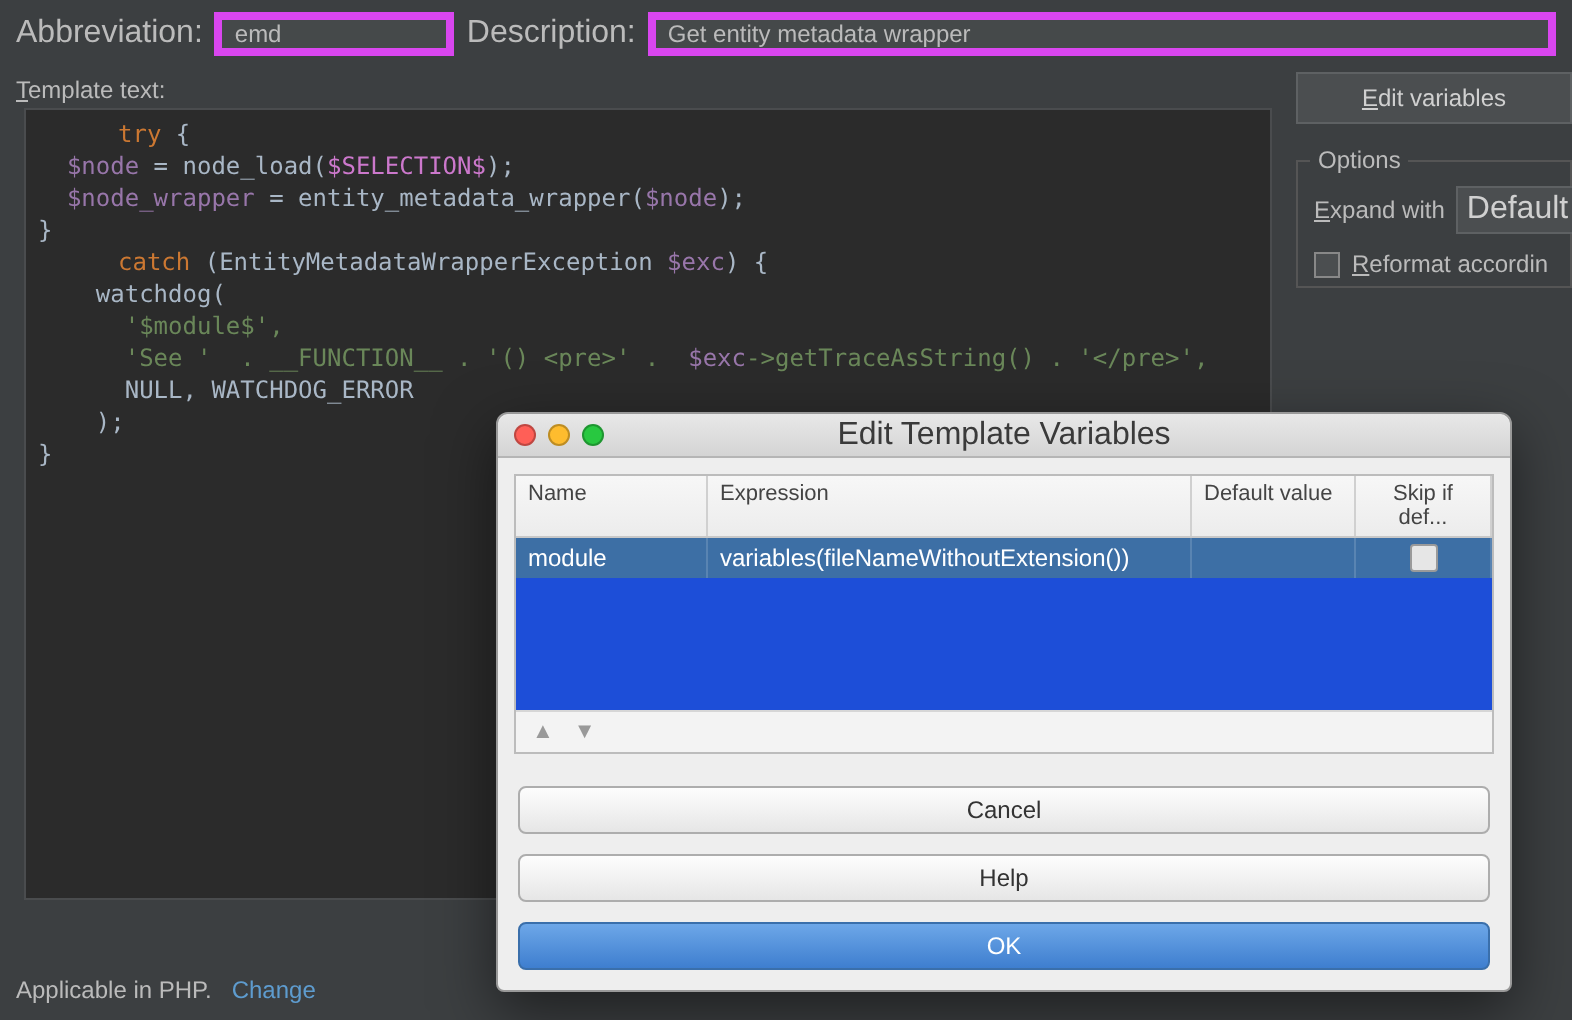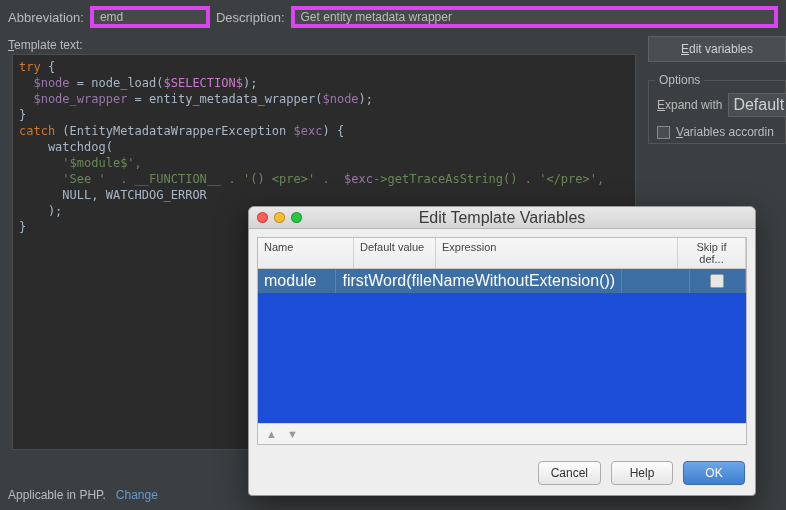--- a/index.html
+++ b/index.html
@@ -5,7 +5,7 @@
 * { box-sizing: border-box; margin: 0; padding: 0; }
 body { font-family: -apple-system, "Lucida Grande", Arial, sans-serif; font-size: 12px; background: #3c3f41; color: #bbbbbb; width: 786px; height: 510px; overflow: hidden; position: relative; }
 .top-row { display: flex; align-items: center; padding: 6px 8px; gap: 6px; }
-.top-row label { color: #bbbbbb; font-size: 13px; }
+.top-row label { color: #bbbbbb; font-size: 16px; }
 .text-input { background: #45494a; border: 4px solid #d946ef; color: #bbbbbb; padding: 0 6px; font-size: 12px; height: 22px; }
 .abbrev-input { width: 120px; }
 .desc-input { flex: 1; }

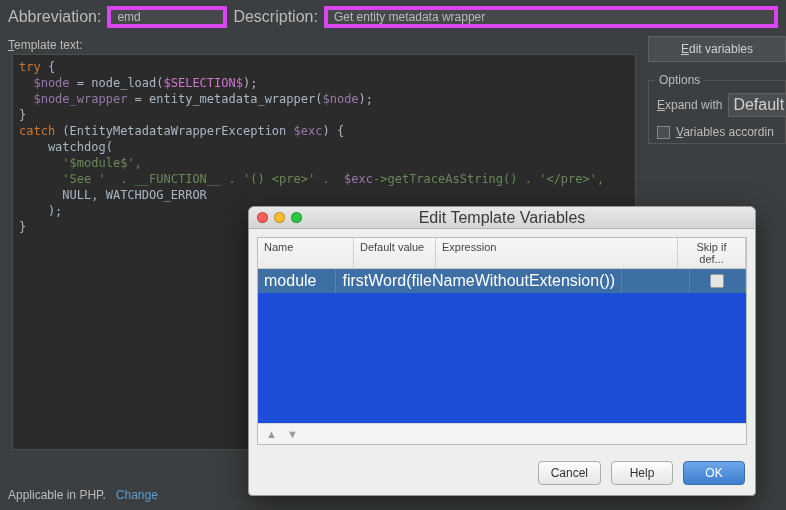--- a/index.html
+++ b/index.html
@@ -11,7 +11,7 @@
 .desc-input { flex: 1; }
 .section-label { display: block; padding: 4px 8px 2px 8px; color: #bbbbbb; font-size: 12px; }
 .template-area { position: absolute; left: 12px; top: 54px; width: 624px; height: 396px; background: #2b2b2b; border: 1px solid #4a4c4e; font-family: Menlo, Consolas, monospace; font-size: 12px; line-height: 16px; padding: 4px 6px; color: #a9b7c6; white-space: pre; overflow: hidden; }
-.kw { color: #cc7832; }
+.kw { color: #cc7832; margin-left: 40px; }
 .str { color: #6a8759; }
 .var { color: #9876aa; }
 .sel { color: #cc78cc; }

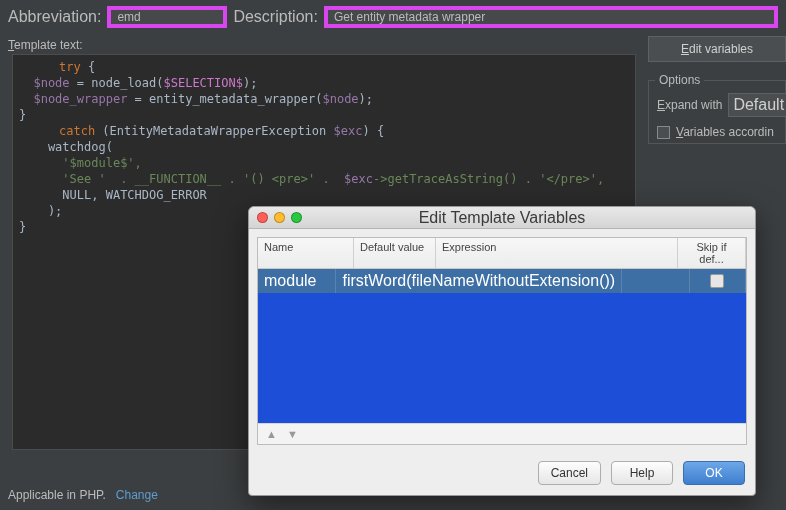--- a/index.html
+++ b/index.html
@@ -89,7 +89,7 @@
     </div>
     <div class="opt-row">
       <span class="checkbox-sq"></span>
-      <span class="underline-first">Variables accordin</span>
+      <span class="underline-first">Reformat accordin</span>
     </div>
   </div>
 </div>

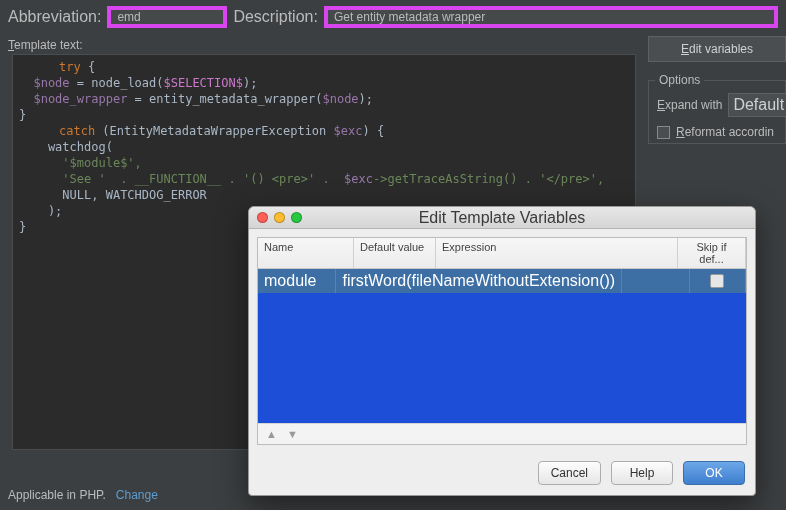--- a/index.html
+++ b/index.html
@@ -112,8 +112,8 @@
     <div class="table-wrap">
       <div class="thead">
         <div class="th col-name">Name</div>
+        <div class="th col-expr">Expression</div>
         <div class="th col-def">Default value</div>
-        <div class="th col-expr">Expression</div>
         <div class="th col-skip">Skip if def...</div>
       </div>
       <div class="tbody">

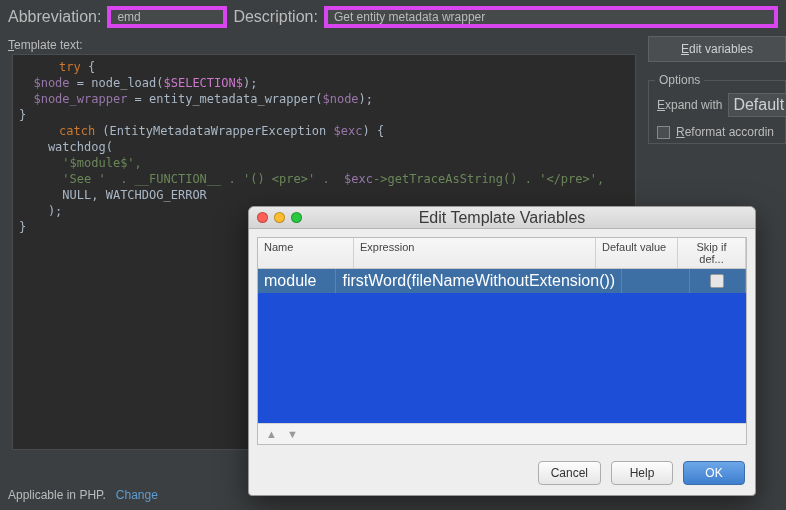--- a/index.html
+++ b/index.html
@@ -43,7 +43,7 @@
 .col-def { width: 82px; }
 .col-skip { width: 68px; text-align: center; }
 .tbody { flex: 1; }
-.trow { display: flex; font-size: 16px; }
+.trow { display: flex; font-size: 12px; }
 .trow.selected { background: #3d6fa5; color: #fff; }
 .td { padding: 3px 6px; border-right: 1px solid rgba(255,255,255,0.15); }
 .td.col-skip { display: flex; justify-content: center; align-items: center; }

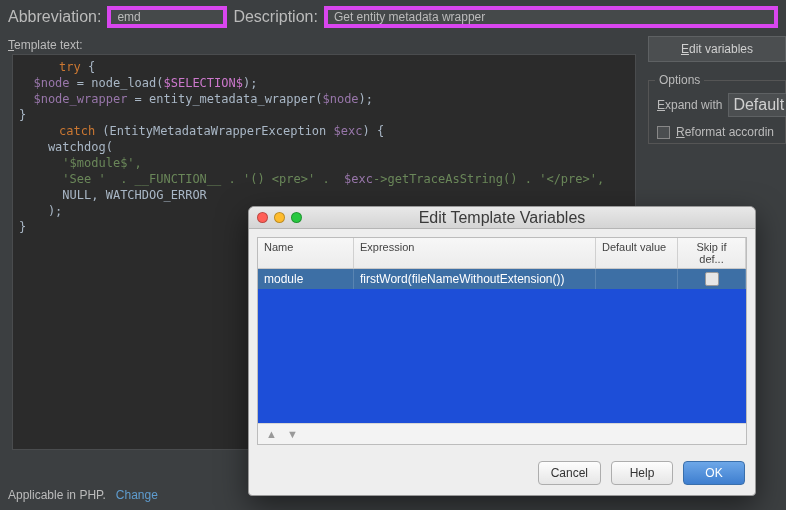--- a/index.html
+++ b/index.html
@@ -119,7 +119,7 @@
       <div class="tbody">
         <div class="trow selected">
           <div class="td col-name">module</div>
-          <div class="td col-expr">firstWord(fileNameWithoutExtension())</div>
+          <div class="td col-expr">variables(fileNameWithoutExtension())</div>
           <div class="td col-def"></div>
           <div class="td col-skip">
               <span class="skip-box"></span>

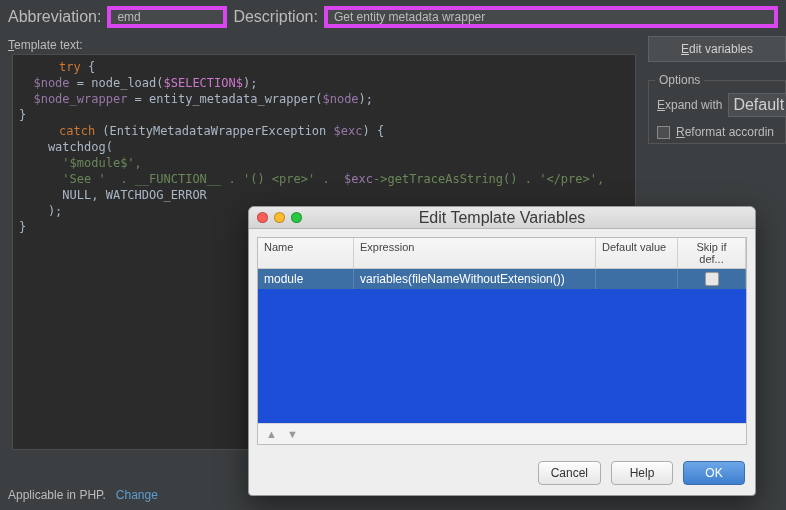--- a/index.html
+++ b/index.html
@@ -50,7 +50,7 @@
 .skip-box { width: 14px; height: 14px; background: #e6e6e6; border: 1px solid #9a9a9a; border-radius: 2px; }
 .row-controls { padding: 4px 8px; display: flex; gap: 10px; color: #999; font-size: 11px; border-top: 1px solid #d6d6d6; background: #f3f3f3; }
 .arrow-btn { cursor: pointer; }
-.dialog-buttons { display: flex; justify-content: flex-end; gap: 10px; padding: 8px 10px 10px 10px; }
+.dialog-buttons { display: flex; justify-content: flex-end; gap: 10px; padding: 8px 10px 10px 10px; flex-direction: column; }
 .dbtn { min-width: 62px; padding: 4px 12px; font-size: 12px; border: 1px solid #adadad; border-radius: 4px; background: linear-gradient(#fdfdfd,#e6e6e6); color: #333; cursor: pointer; }
 .dbtn.primary { background: linear-gradient(#6da7e8,#3e7ecf); border-color: #3a6fab; color: #fff; }
 .underline-first::first-letter { text-decoration: underline; }

